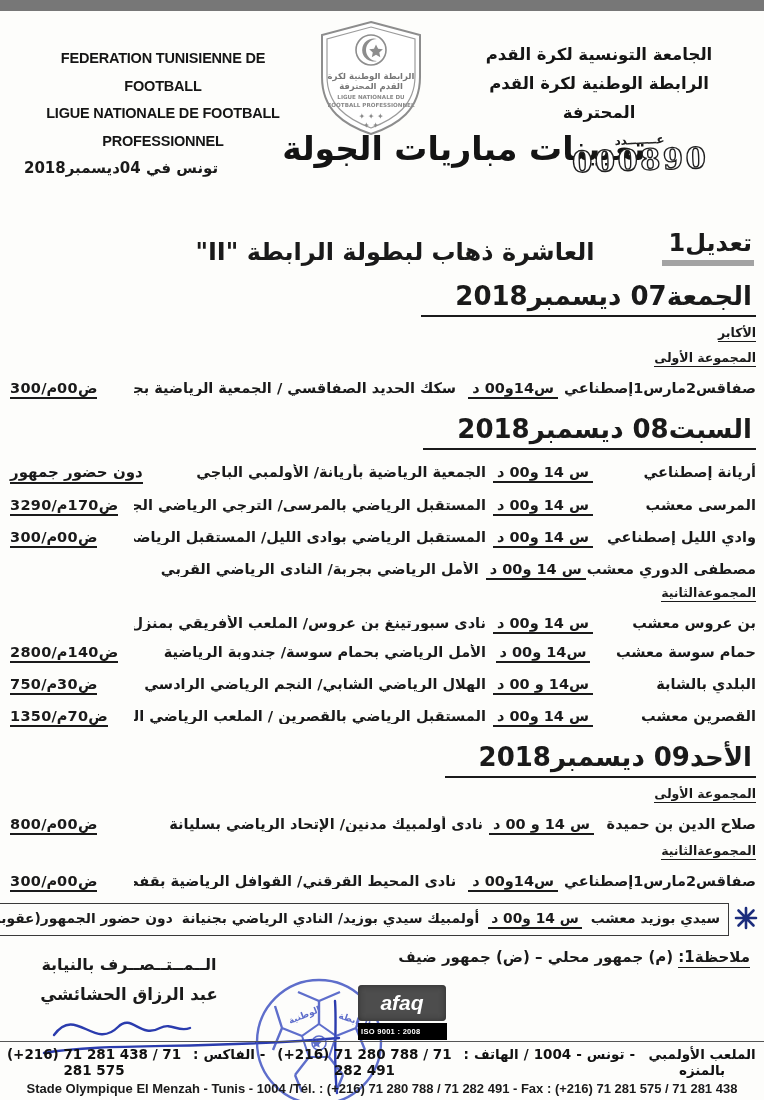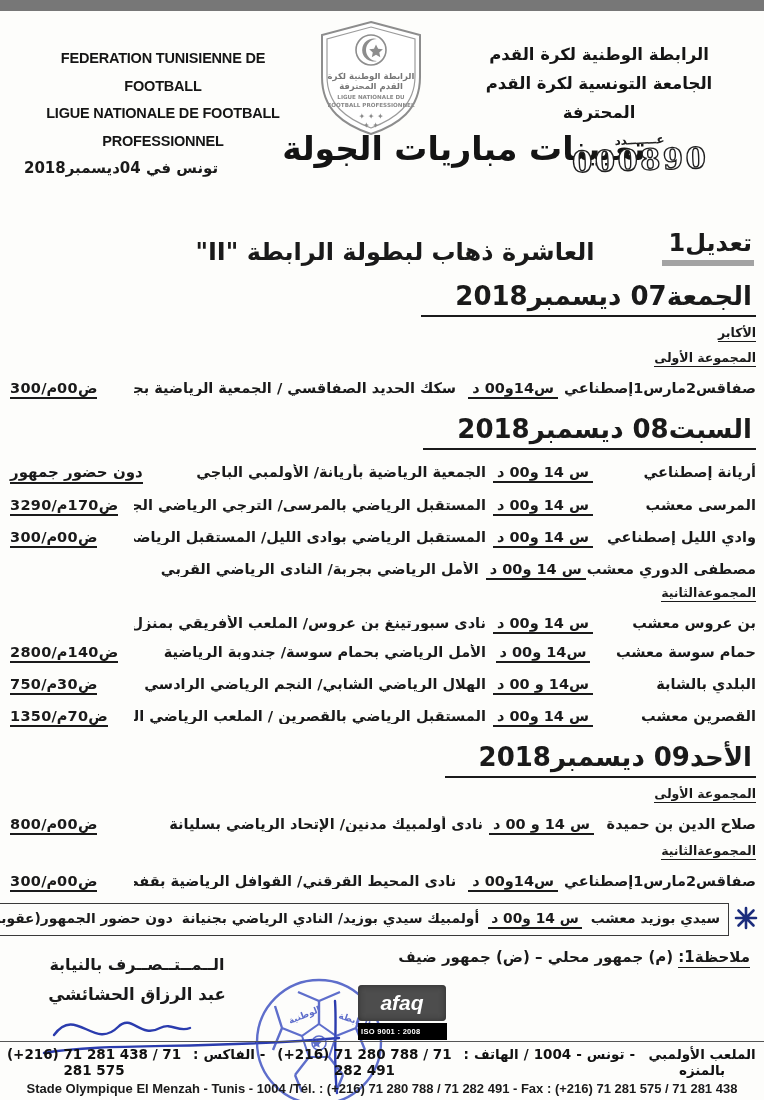--- a/index.html
+++ b/index.html
@@ -138,8 +138,8 @@
     </div>
 
     <div class="org-ar">
+      <div>الجامعة التونسية لكرة القدم</div>
       <div>الرابطة الوطنية لكرة القدم</div>
-      <div>الجامعة التونسية لكرة القدم</div>
       <div>المحترفة</div>
     </div>
   </div>

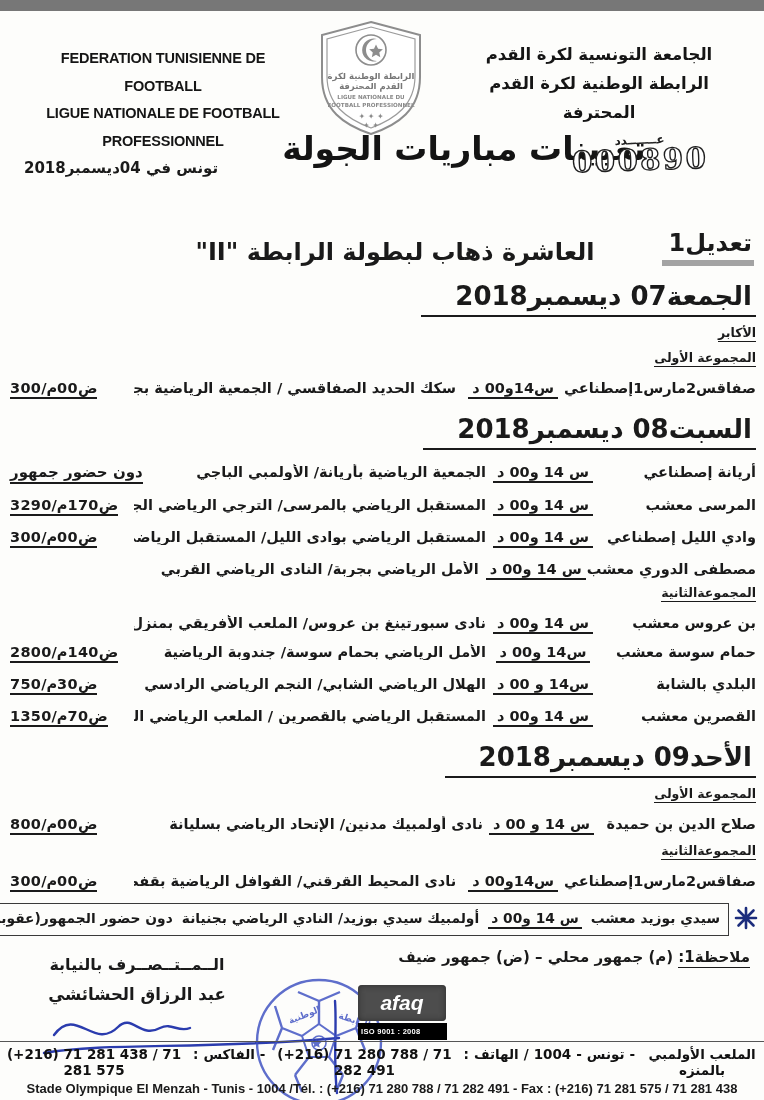--- a/index.html
+++ b/index.html
@@ -79,7 +79,7 @@
   
   .footnote{direction:rtl; text-align:right; padding-right:14px; margin-top:12px; font-size:15px; font-weight:bold;}
   .footnote-label{border-bottom:1.5px solid #1b1b1b; padding-bottom:1px;}
-  .sig-block{position:absolute; left:8px; top:944px; width:258px; text-align:center; direction:rtl;}
+  .sig-block{position:absolute; left:0; top:944px; width:258px; text-align:center; direction:rtl;}
   .sig-title{font-size:16px; font-weight:bold;}
   .sig-name{font-size:16.5px; font-weight:bold; margin-top:11px;}
   .sig-svg{position:absolute; left:36px; top:984px; pointer-events:none;}

